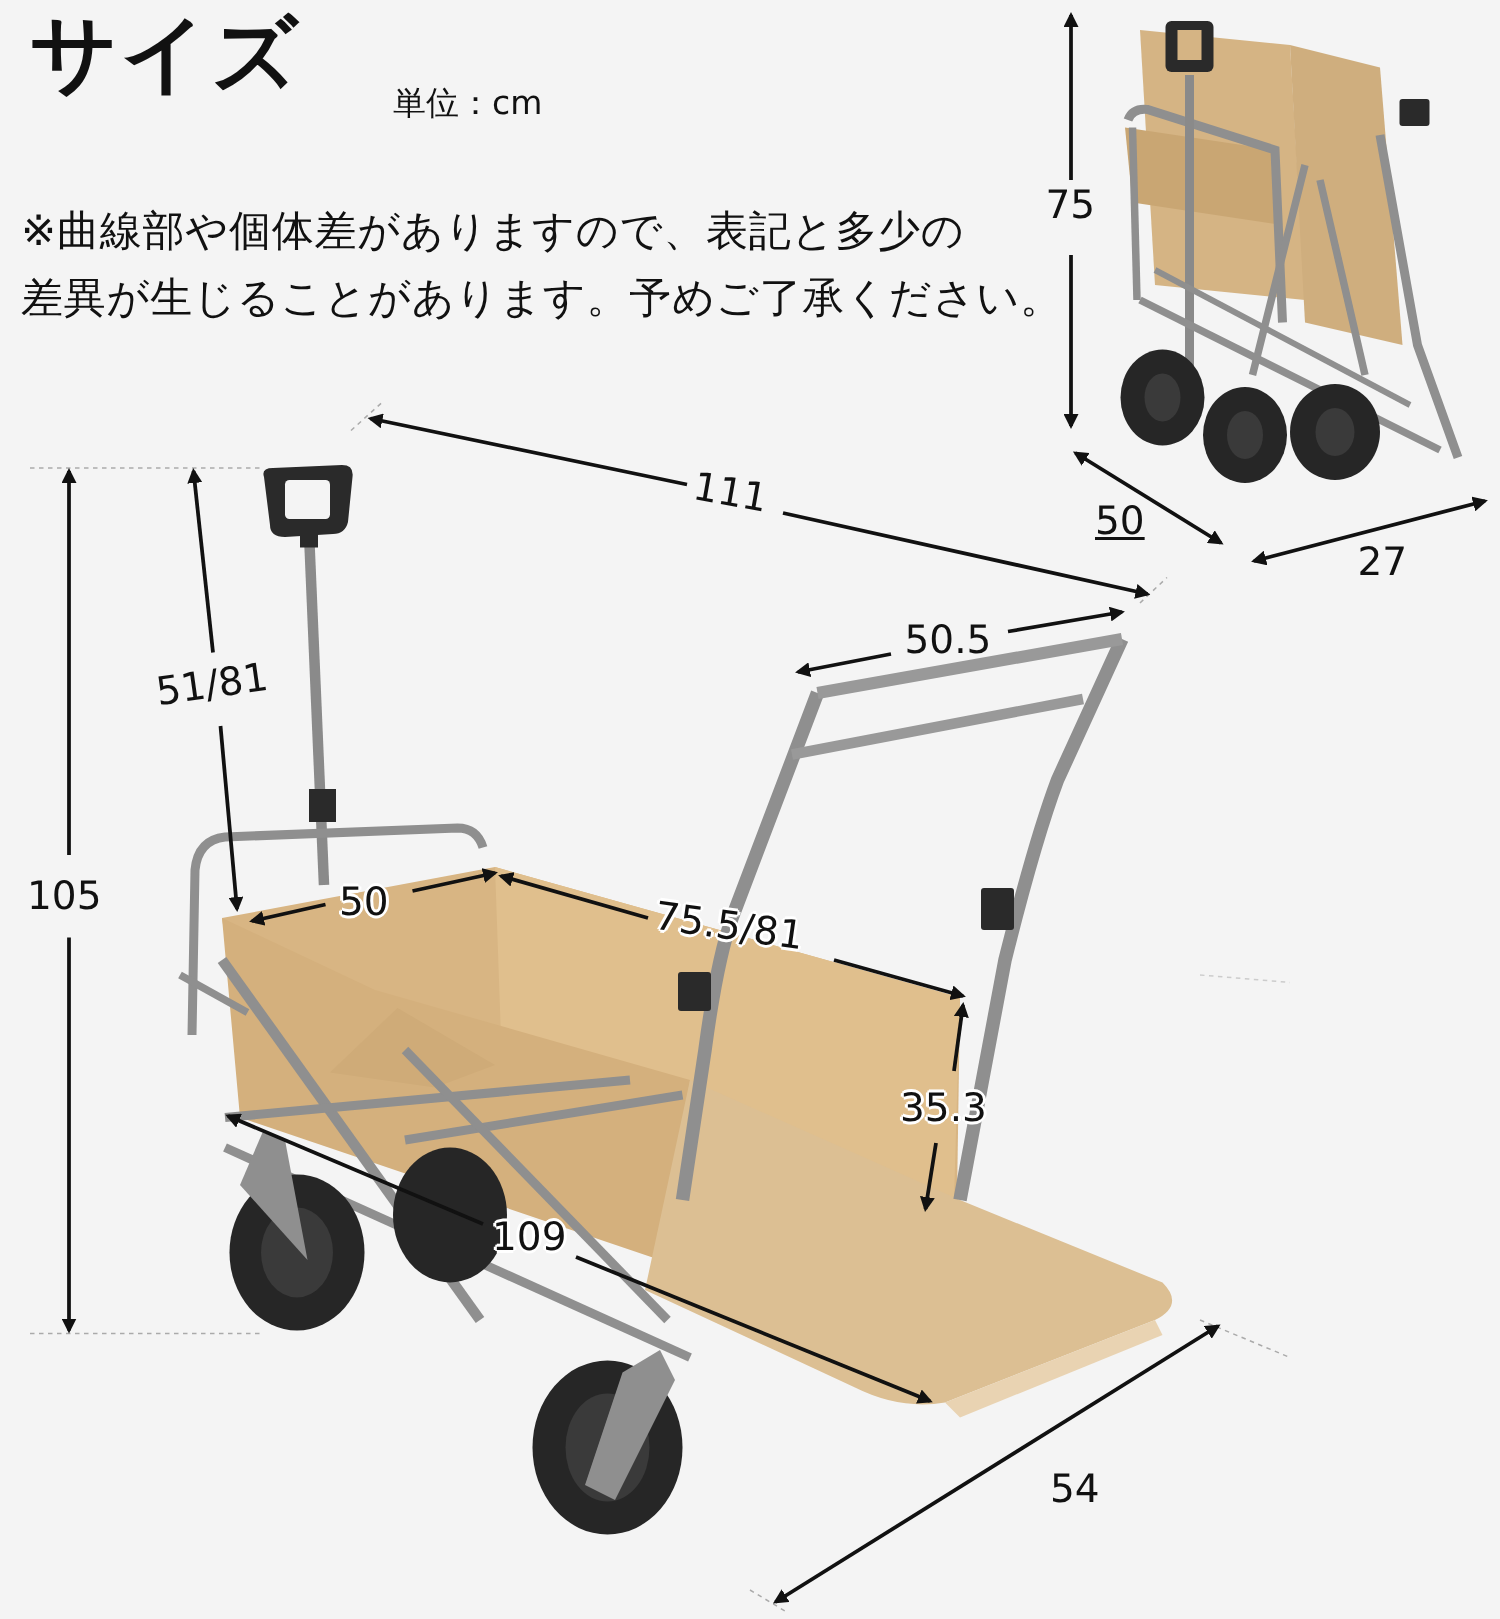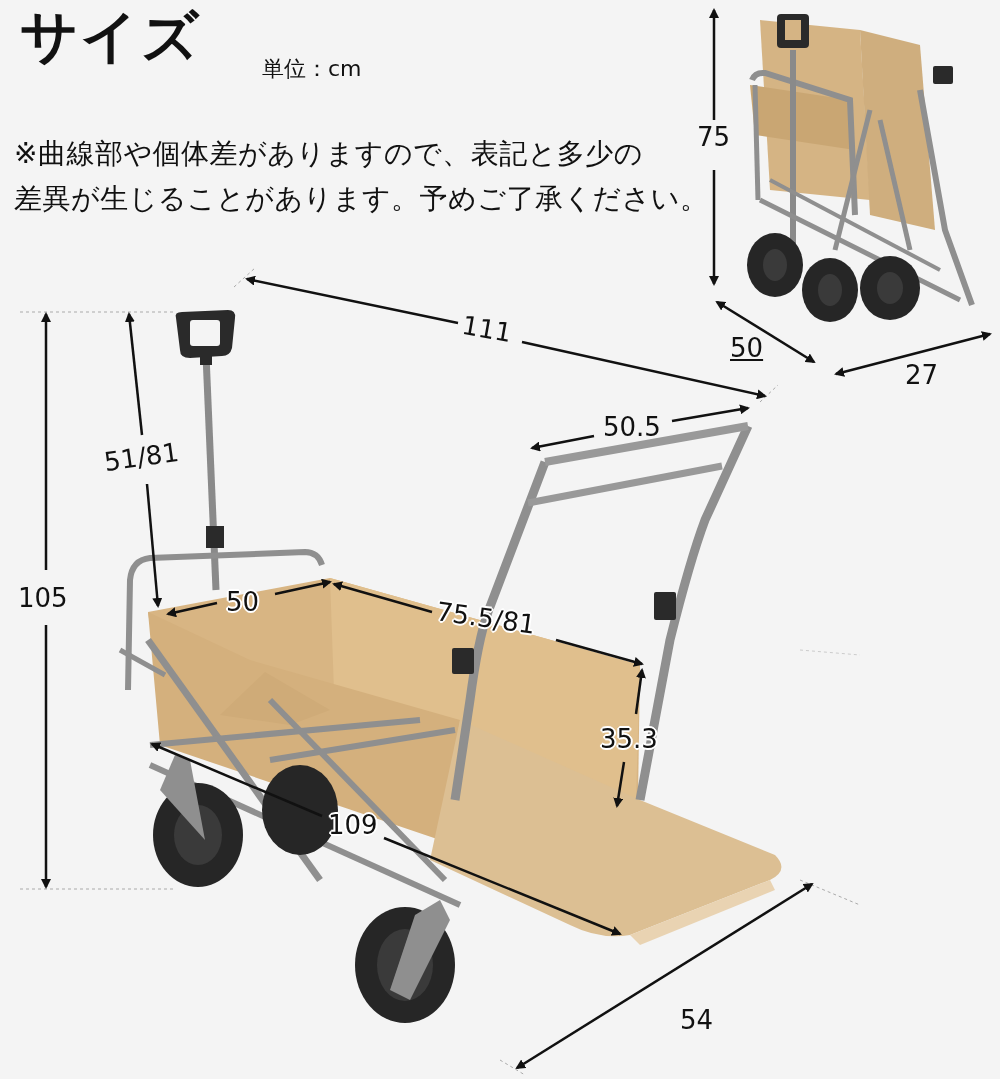--- a/index.html
+++ b/index.html
@@ -151,6 +151,6 @@
 <div class="dim halo" style="left:436px;top:605px;transform:rotate(8deg);">75.5/81</div>
 <div class="dim halo" style="left:600px;top:726px;">35.3</div>
 <div class="dim halo" style="left:328px;top:812px;">109</div>
-<div class="dim" style="left:680px;top:980px;margin-top:27px;">54</div>
+<div class="dim" style="left:700px;top:980px;">54</div>
 
 </body></html>

